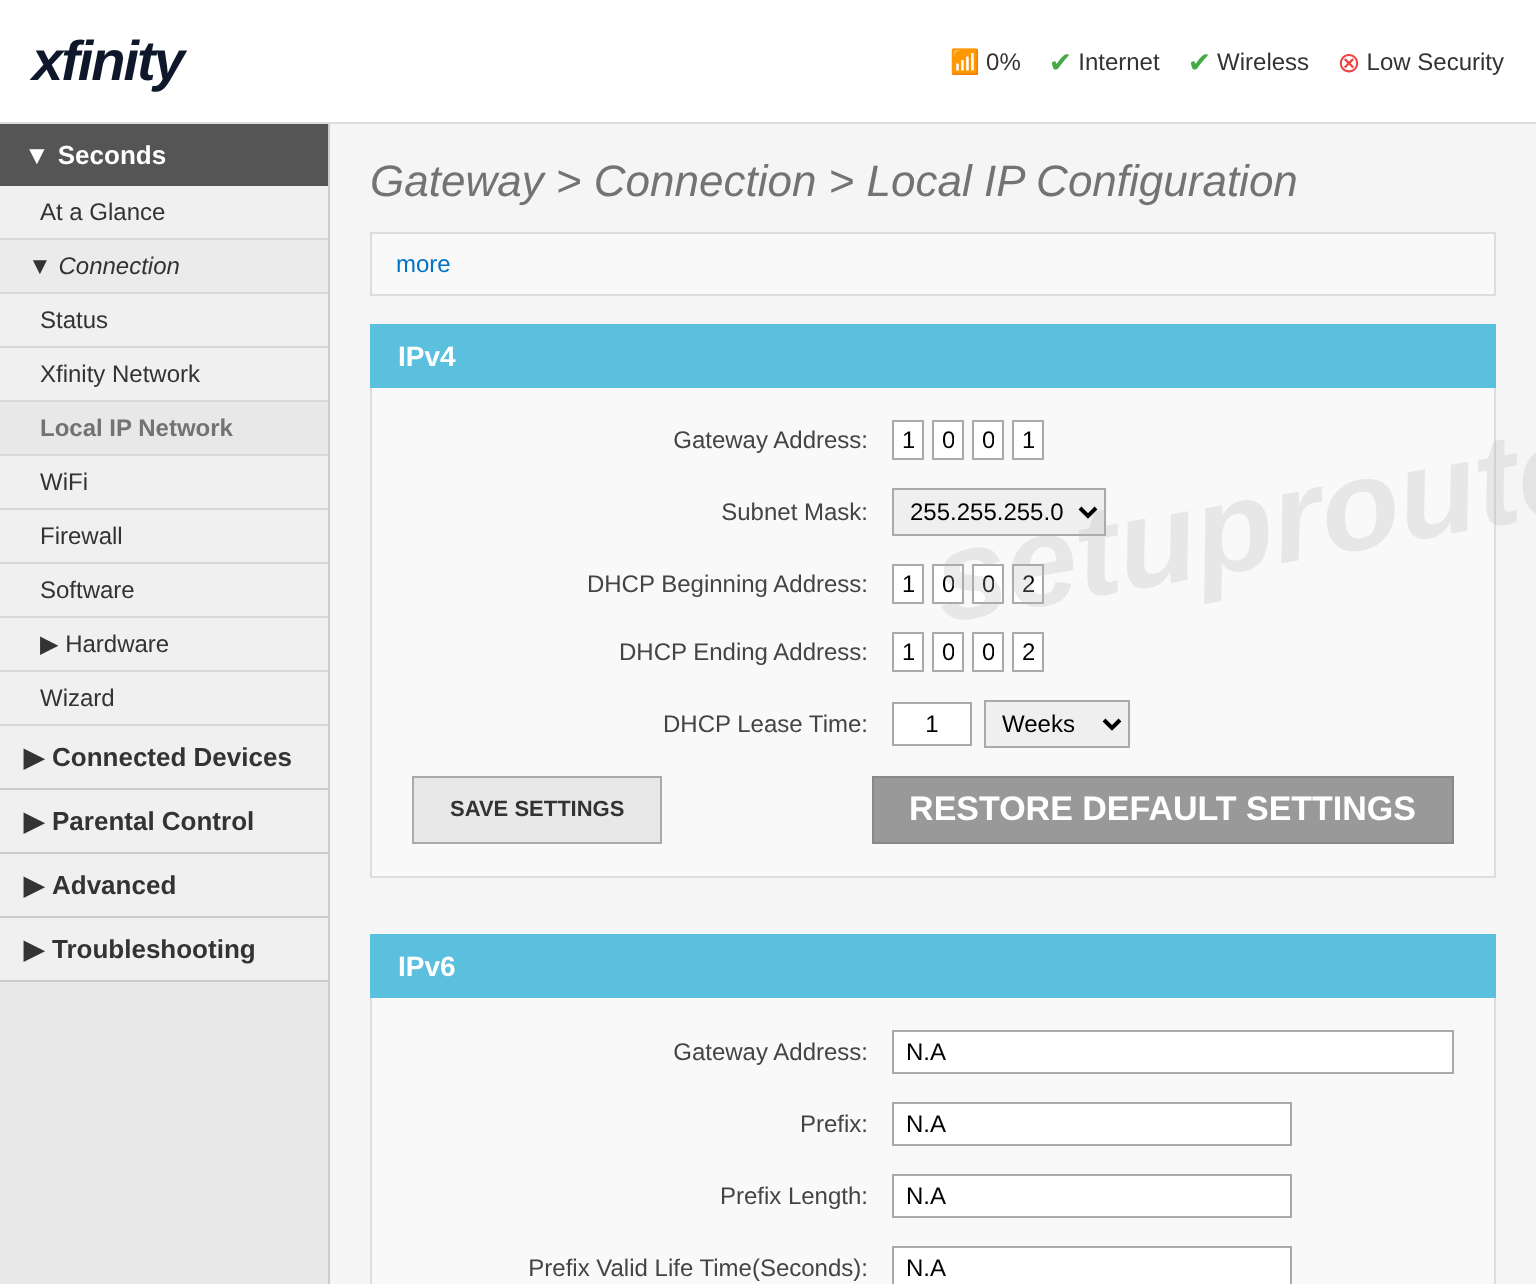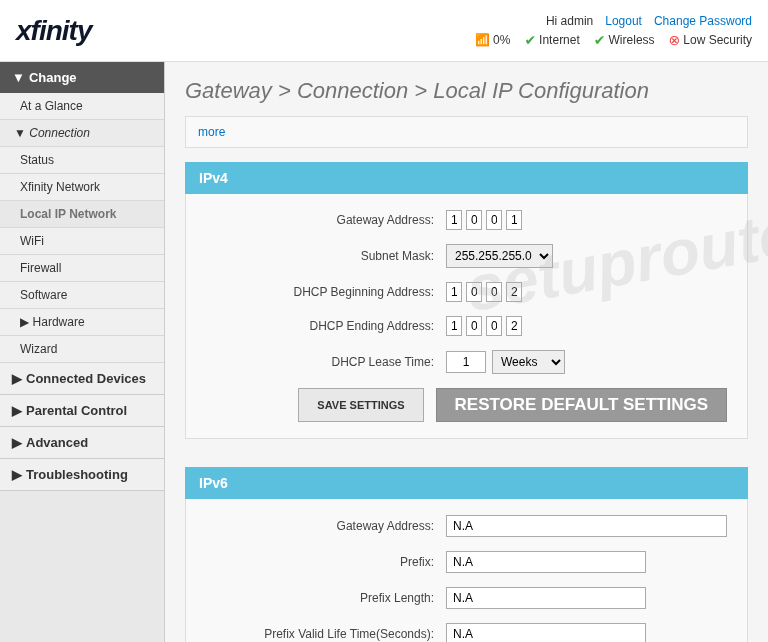--- a/index.html
+++ b/index.html
@@ -256,11 +256,6 @@
 <div id="header">
   <div id="logo">xfinity</div>
   <div id="header-right">
-    <div id="header-top">
-      <span>Hi admin</span>
-      <a class="header-link">Logout</a>
-      <a class="header-link">Change Password</a>
-    </div>
     <div id="header-bottom">
       <div class="status-item">
         <span>📶</span>

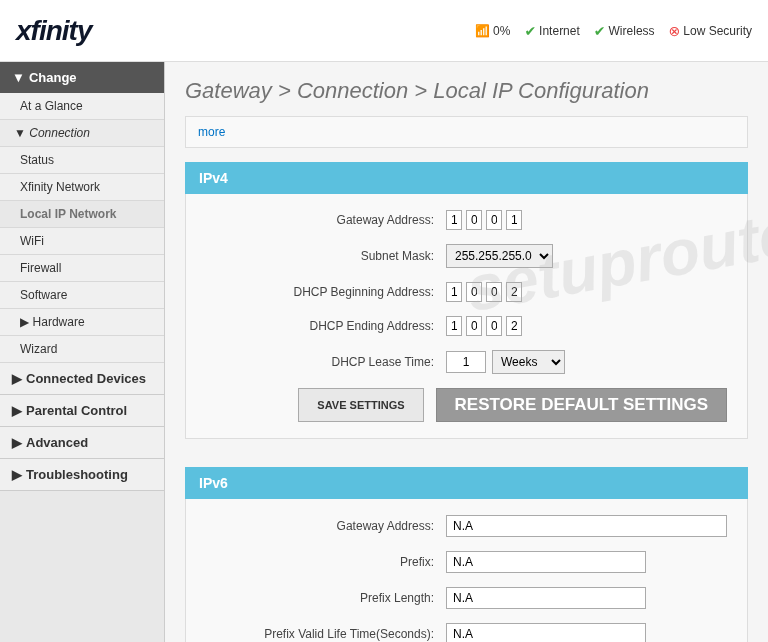--- a/index.html
+++ b/index.html
@@ -282,7 +282,7 @@
   <div id="sidebar">
     <div class="sidebar-section-header active">
       <span>▼</span>
-      <span>Change</span>
+      <span>Seconds</span>
     </div>
     <div class="sidebar-item">At a Glance</div>
     <div class="sidebar-subsection">

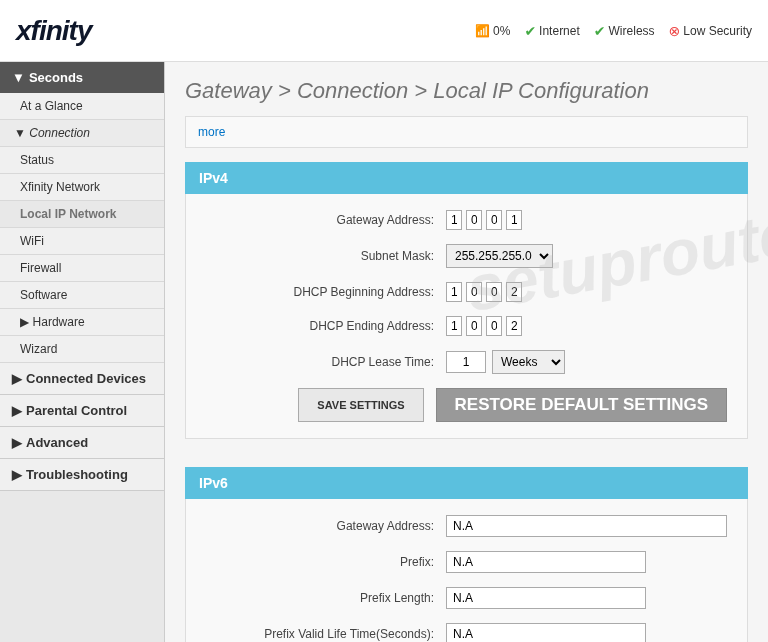--- a/index.html
+++ b/index.html
@@ -203,7 +203,7 @@
       display: flex;
       gap: 12px;
       margin-top: 8px;
-      justify-content: flex-end;
+      justify-content: space-between;
     }
     .btn-save {
       background: #e8e8e8;

